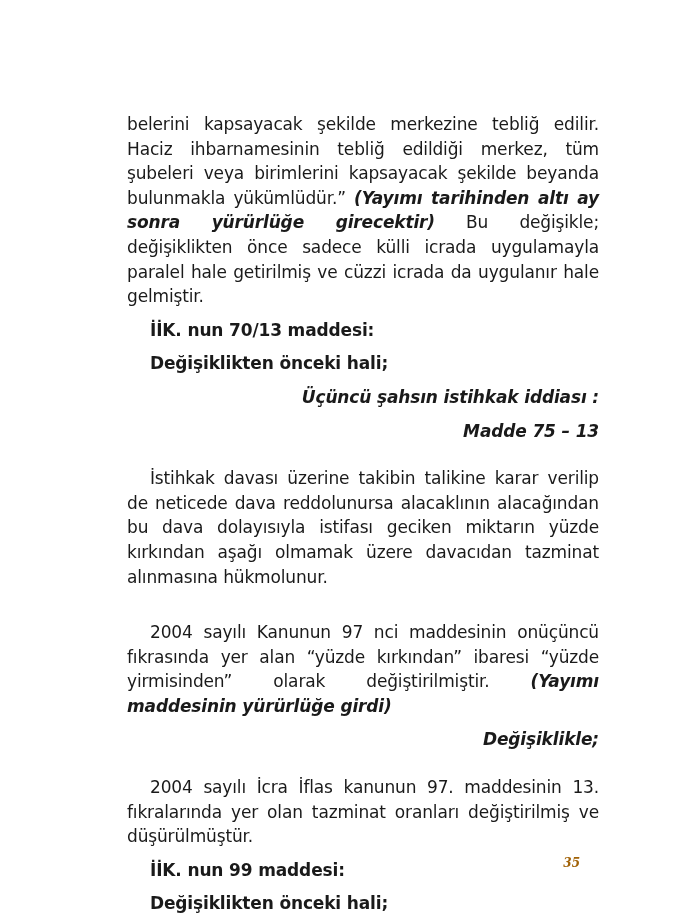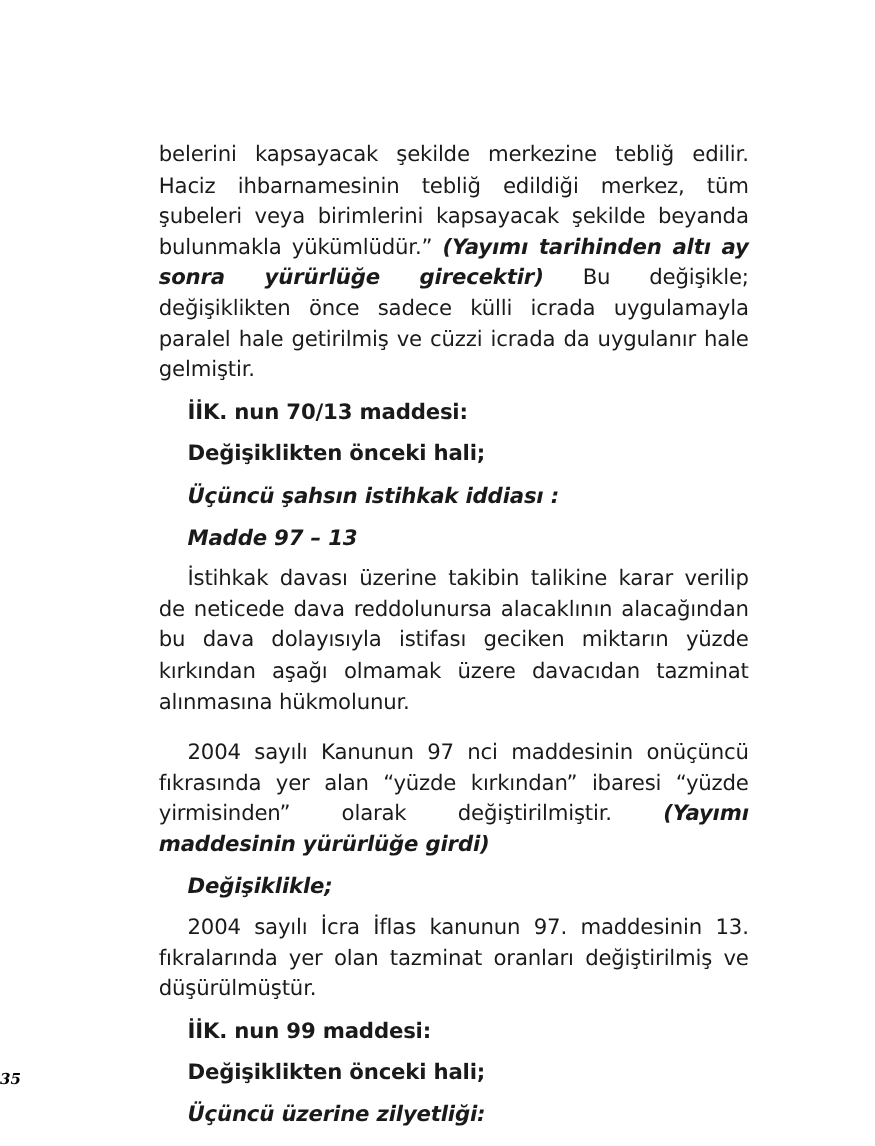--- a/index.html
+++ b/index.html
@@ -36,7 +36,7 @@
       line-height: 24.6px;
       font-weight: bold;
     }
-    .heading.italic { font-style: italic; }
+    .heading.italic { font-style: italic; text-align: right; }
     .bi { font-weight: bold; font-style: italic; }
     .gap-s { height: 8px; }
     .gap-m { height: 9px; }

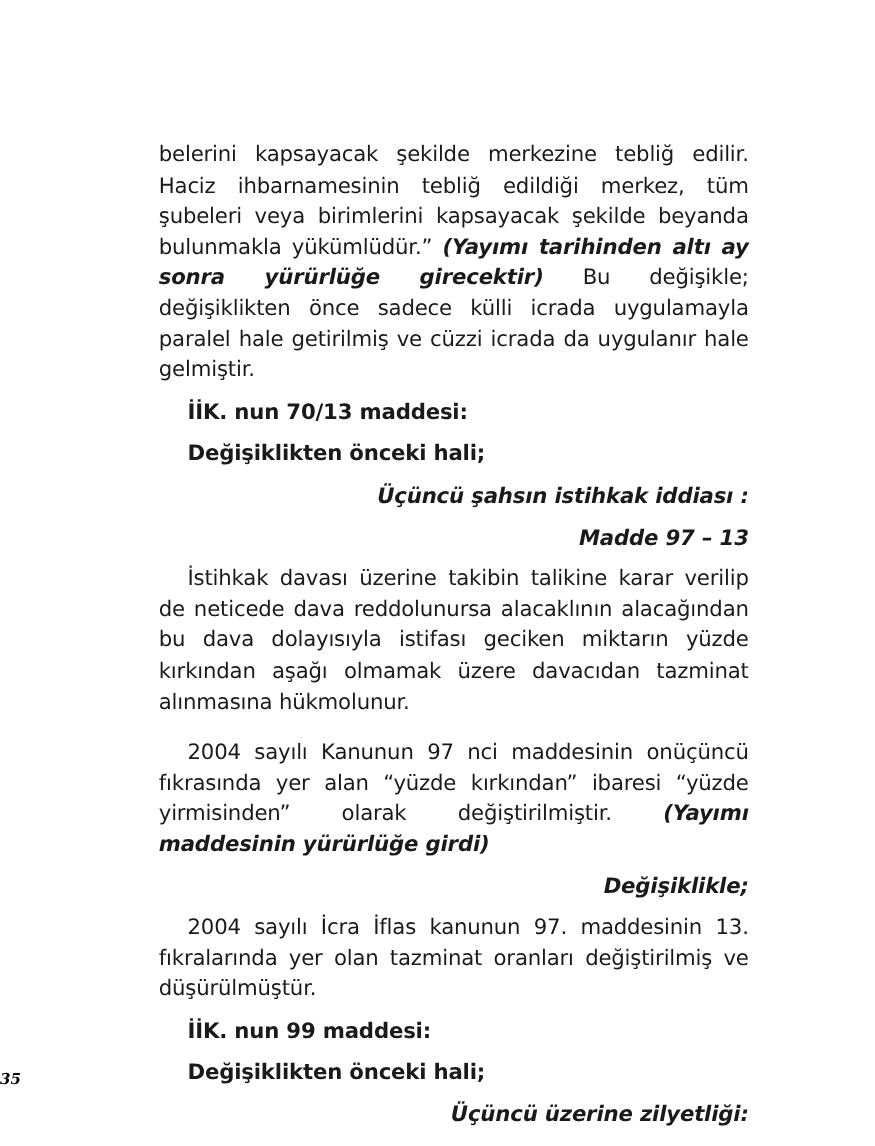--- a/index.html
+++ b/index.html
@@ -67,7 +67,7 @@
   <div class="gap-m"></div>
   <p class="heading italic">Üçüncü şahsın istihkak iddiası :</p>
   <div class="gap-m"></div>
-  <p class="heading italic">Madde 97 – 13</p>
+  <p class="heading italic">Madde 75 – 13</p>
   <div class="gap-s"></div>
 
   <p class="para indent"><span>İstihkak davası üzerine takibin talikine karar verilip de netice­de dava reddolunursa alacaklının alacağından bu dava dolayısıy­la istifası geciken miktarın yüzde kırkından aşağı olmamak üzere davacıdan tazminat alınmasına hükmolunur.</span></p>

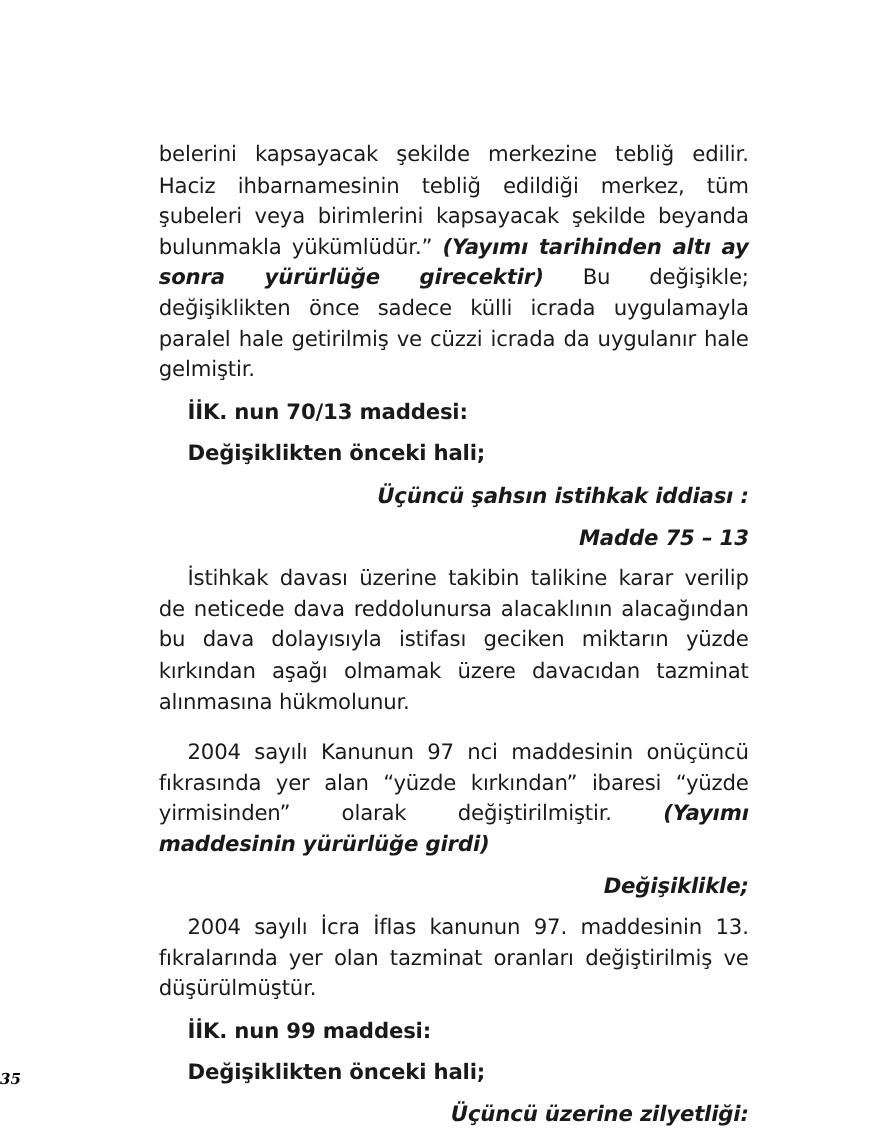--- a/index.html
+++ b/index.html
@@ -29,7 +29,7 @@
       text-align: justify;
       text-align-last: left;
     }
-    .para.indent { text-indent: 23px; }
+    .para.indent { text-indent: 23px; margin-top: 15px; }
     .heading {
       margin: 0;
       padding-left: 23px;

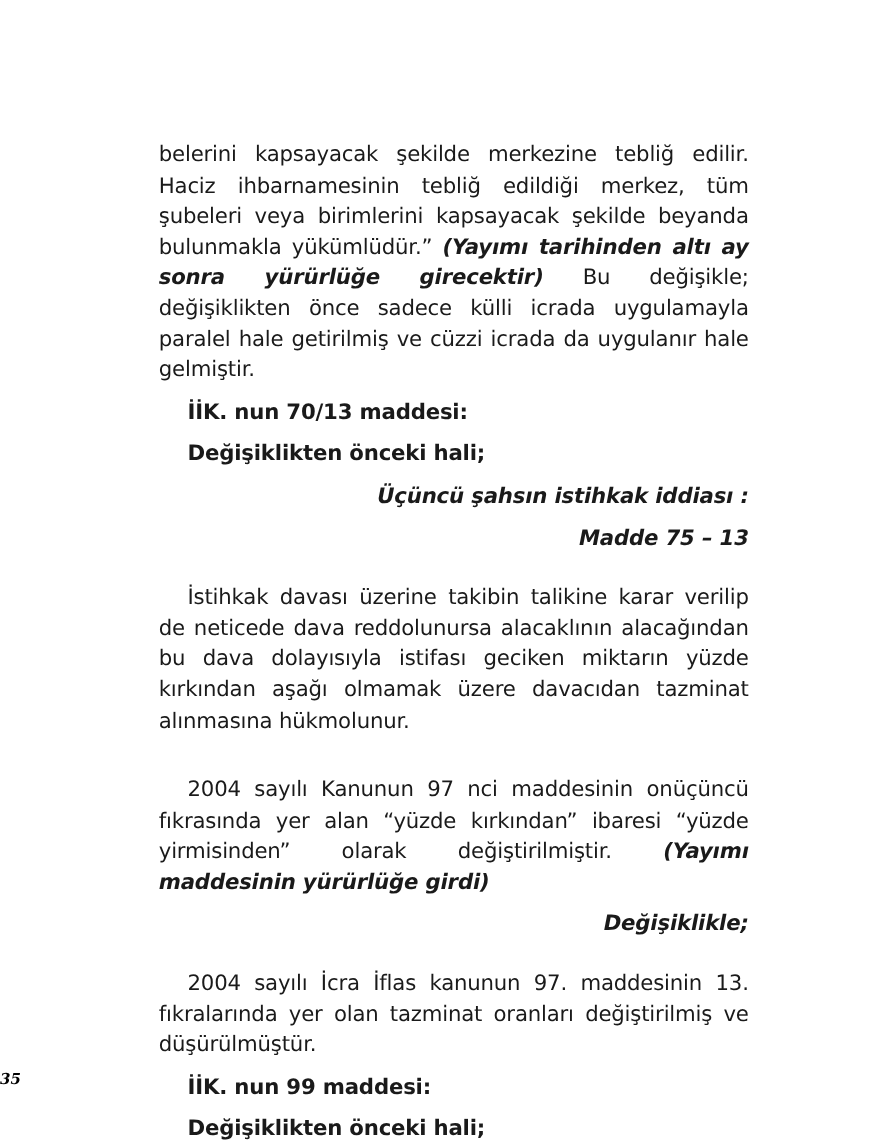--- a/index.html
+++ b/index.html
@@ -45,12 +45,12 @@
       left: 0;
       width: 580px;
       top: 856px;
-      text-align: left;
+      text-align: right;
       font-family: "DejaVu Serif", serif;
       font-style: italic;
       font-weight: bold;
       font-size: 12px;
-      color: #000000;
+      color: #a16207;
     }
   </style>
 </head>

